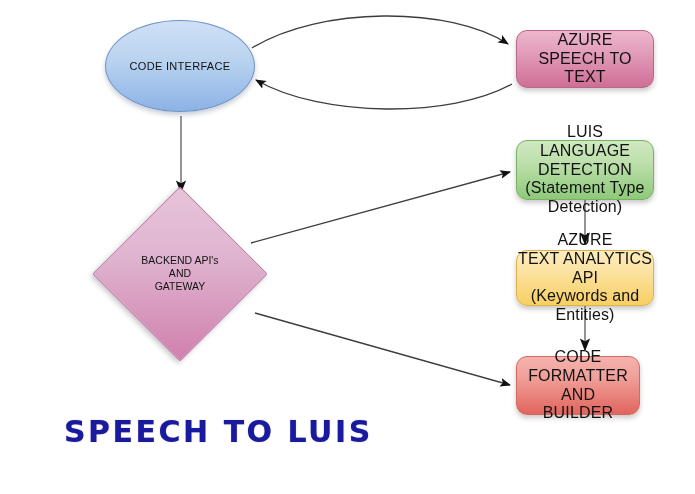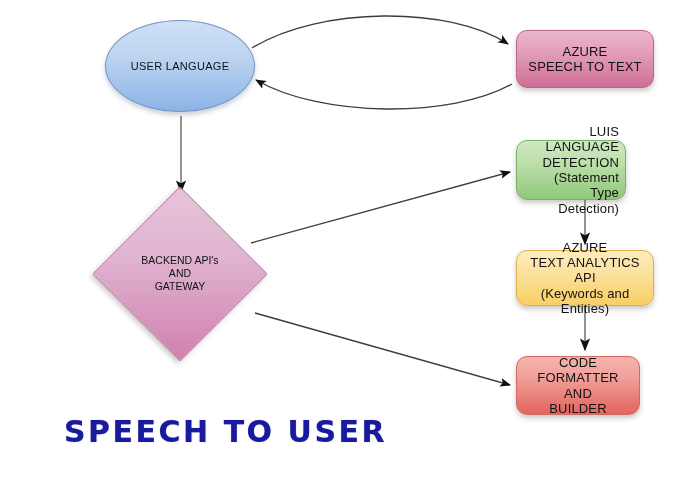--- a/index.html
+++ b/index.html
@@ -45,10 +45,10 @@
   
   .rbox {
     border-radius: 11px;
-    font-size: 13px;
+    font-size: 16px;
     letter-spacing: .15px;
     box-shadow: 0 3px 5px rgba(90,70,70,.30);
-    padding: 2px 6px;
+    padding: 2px 0;
   }
   #node-speech {
     left: 516px;

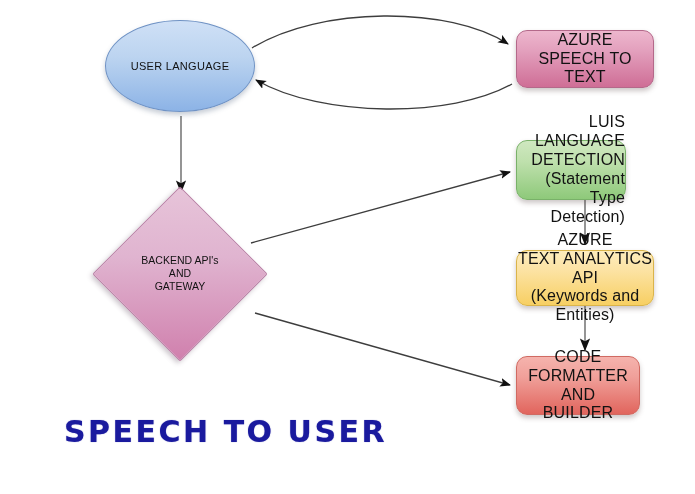--- a/index.html
+++ b/index.html
@@ -159,7 +159,7 @@
     <line x1="585" y1="306" x2="585" y2="350" stroke="#7a7a7a" stroke-width="1.6" marker-end="url(#ah-black)"></line>
   </svg>
 
-  <div class="node" id="node-ui">USER LANGUAGE</div>
+  <div class="node" id="node-ui">CODE INTERFACE</div>
 
   <div class="node rbox" id="node-speech">AZURE
 SPEECH TO TEXT</div>

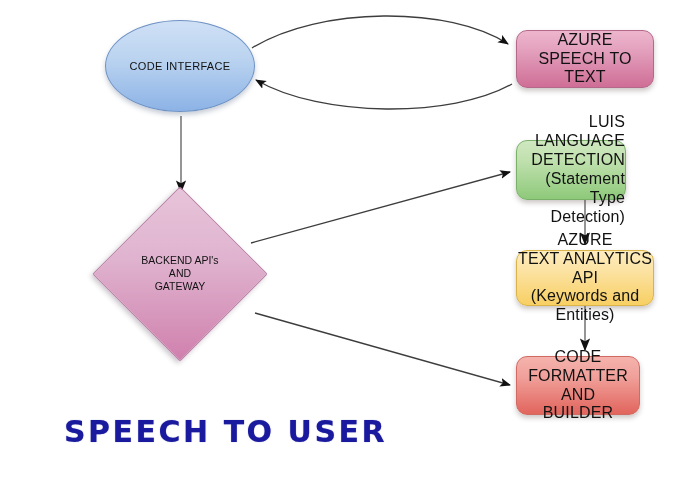--- a/index.html
+++ b/index.html
@@ -61,11 +61,10 @@
   #node-luis {
     left: 516px;
     top: 140px;
-    width: 110px;
+    width: 138px;
     height: 60px;
     border: 1px solid #79b169;
     background: linear-gradient(to bottom, #cfe8c0 0%, #bfe0ad 35%, #8ec97a 100%);
-    text-align: right;
   }
   #node-textanalytics {
     left: 516px;

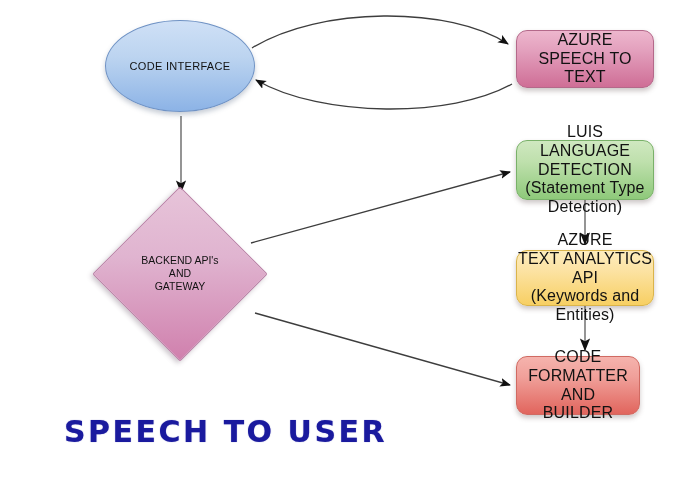--- a/index.html
+++ b/index.html
@@ -181,7 +181,7 @@
 GATEWAY</span>
   </div>
 
-  <div id="title">SPEECH TO USER</div>
+  <div id="title">SPEECH TO LUIS</div>
 
 </div>
 

